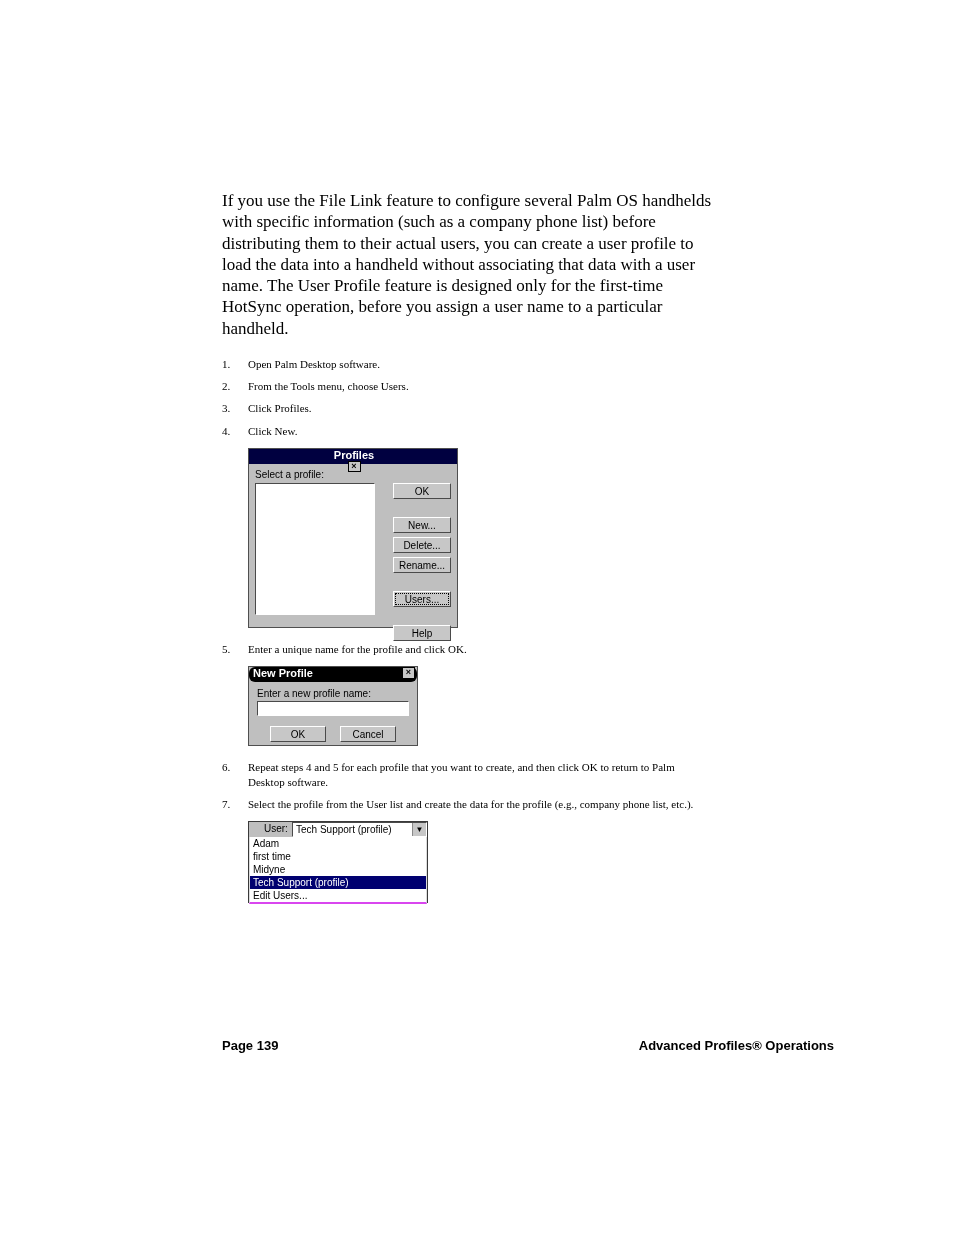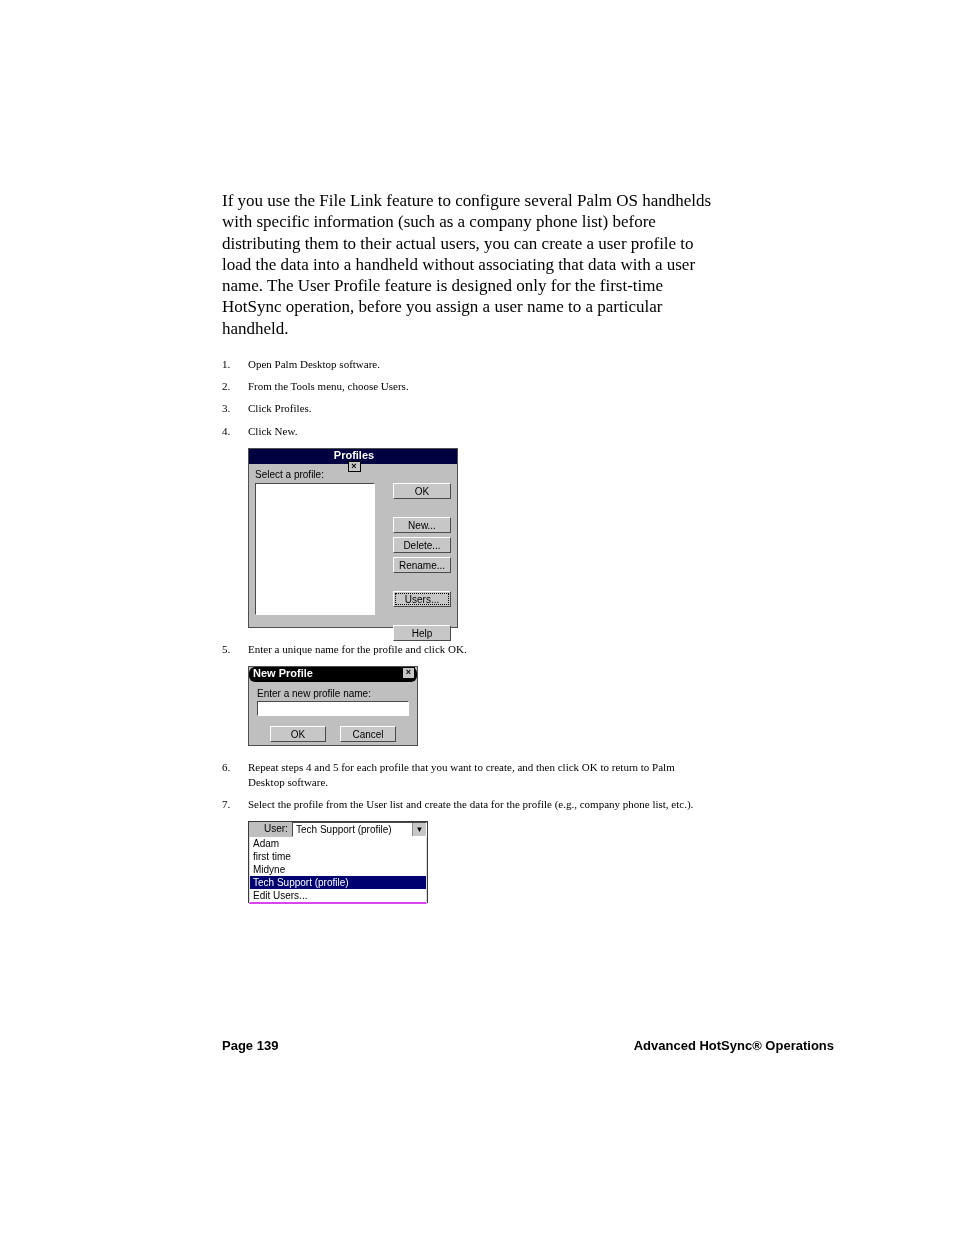--- a/index.html
+++ b/index.html
@@ -289,7 +289,7 @@
 
 <div class="footer">
   <span>Page 139</span>
-  <span>Advanced HotSync® Operations</span>
+  <span>Advanced Profiles® Operations</span>
 </div>
 
 </body></html>

